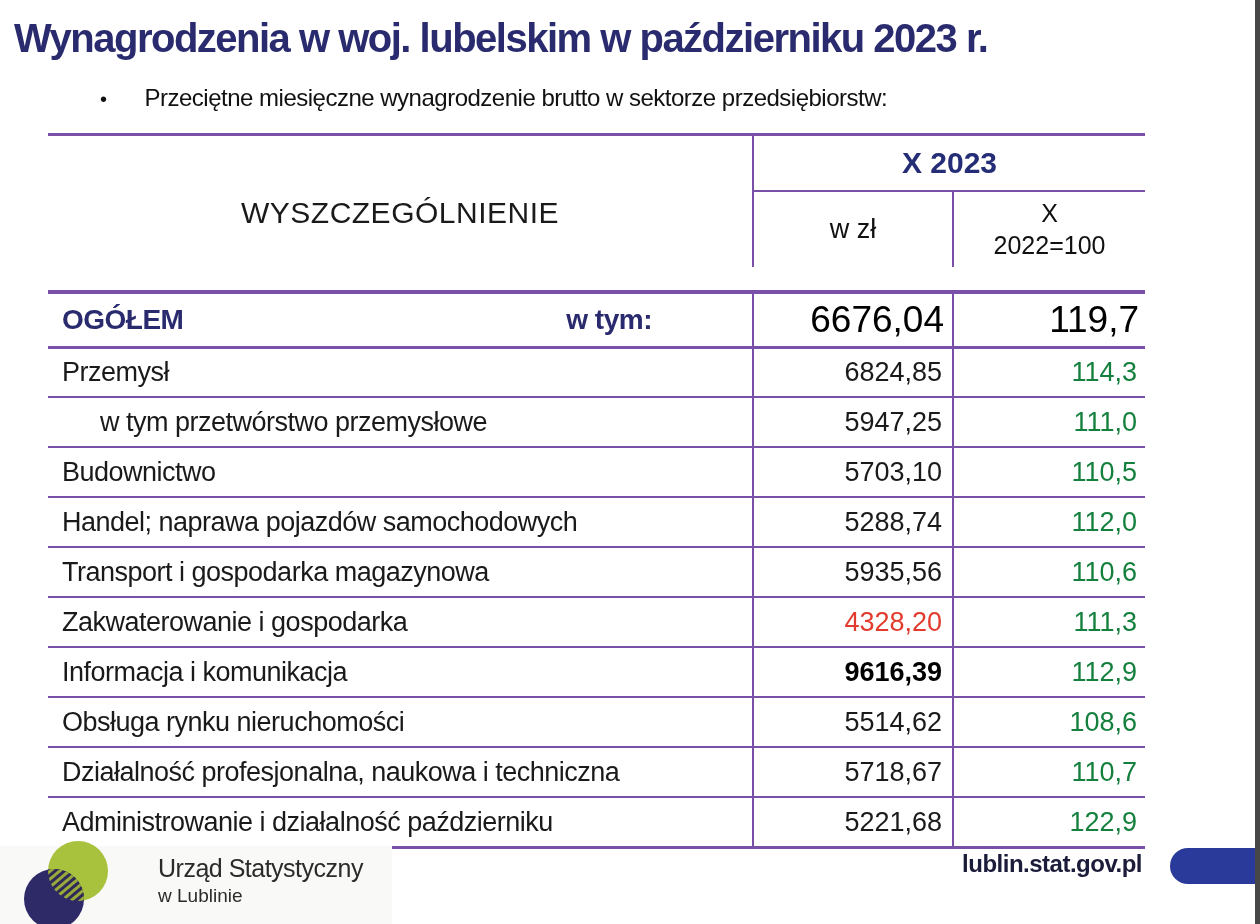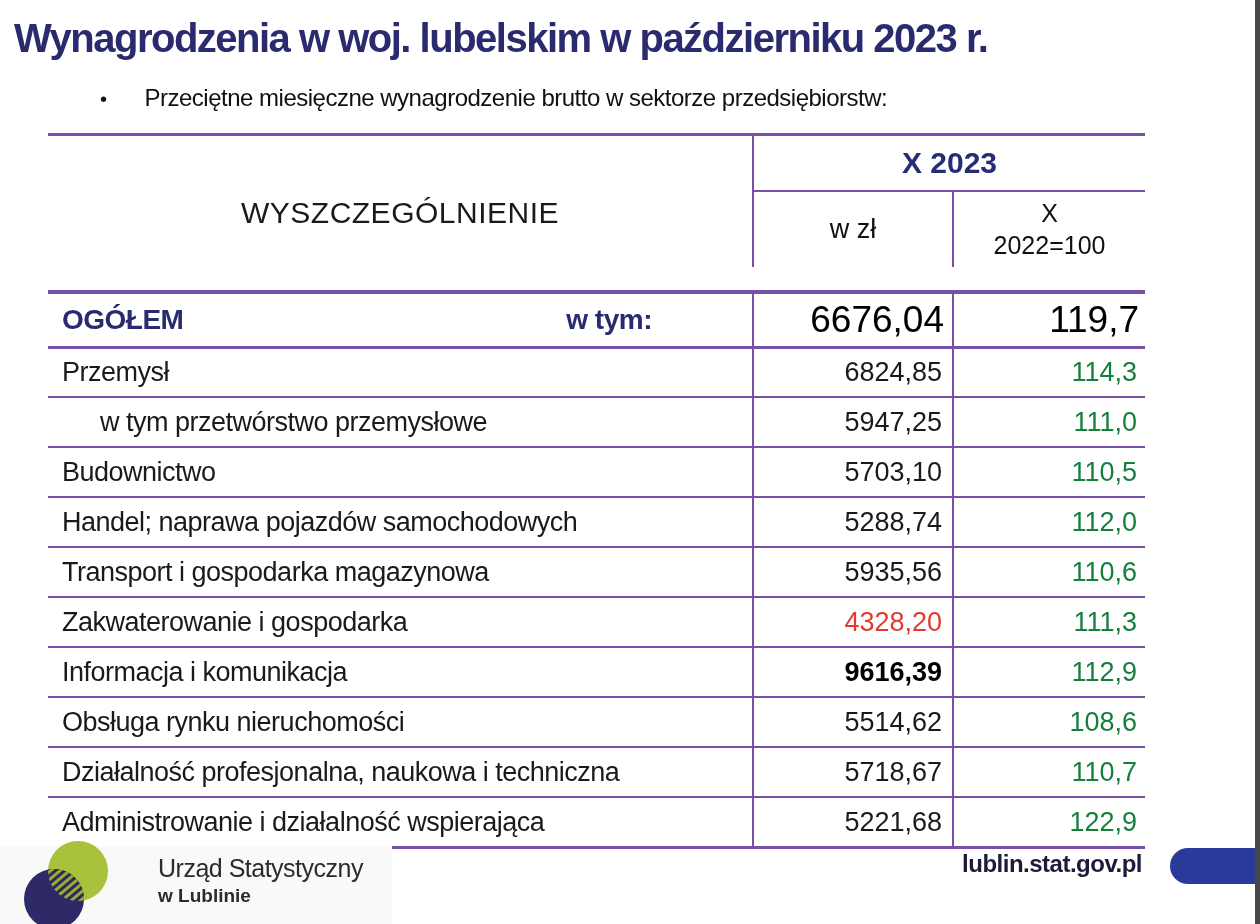--- a/index.html
+++ b/index.html
@@ -191,7 +191,7 @@
   </div>
 
   <div class="trow">
-    <div class="td-label">Administrowanie i działalność wspierająca</div>
+    <div class="td-label">Administrowanie i działalność październiku</div>
     <div class="td-wzl">5221,68</div>
     <div class="td-idx">122,9</div>
   </div>

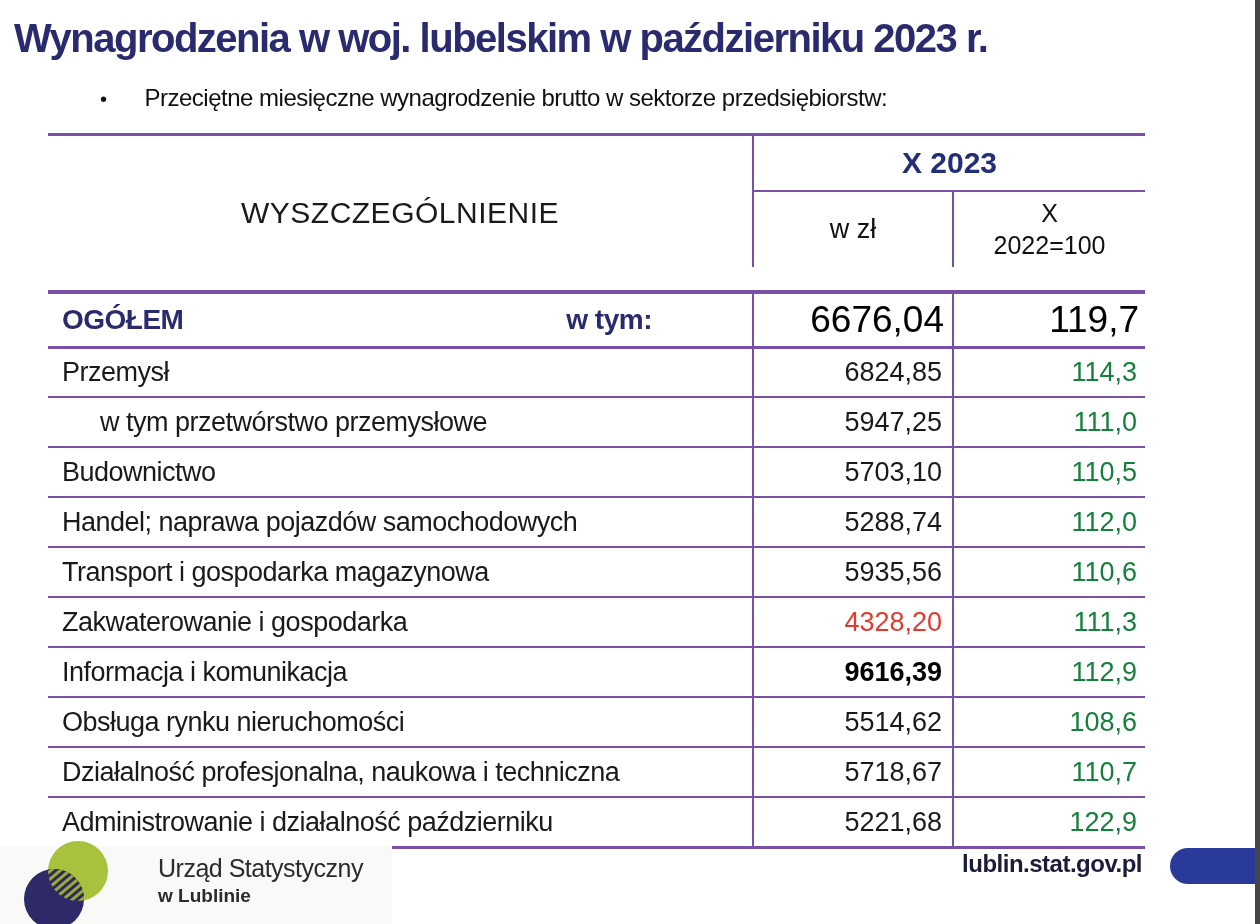--- a/index.html
+++ b/index.html
@@ -90,7 +90,7 @@
   .logo-mark { position:absolute; left:8px; top:-8px; }
   .logo-text { position:absolute; left:158px; top:8px; }
   .logo-line1 { font-size:25px; color:#2b2b2b; letter-spacing:-0.5px; }
-  .logo-line2 { font-size:19px; color:#2b2b2b; margin-top:2px;font-weight:bold; }
+  .logo-line2 { font-size:19px; color:#2b2b2b; margin-top:2px; }
   .site-link {
     position:absolute; right:118px; top:850px;
     font-size:24px; font-weight:bold; color:#1b1b3a; letter-spacing:-0.5px;

